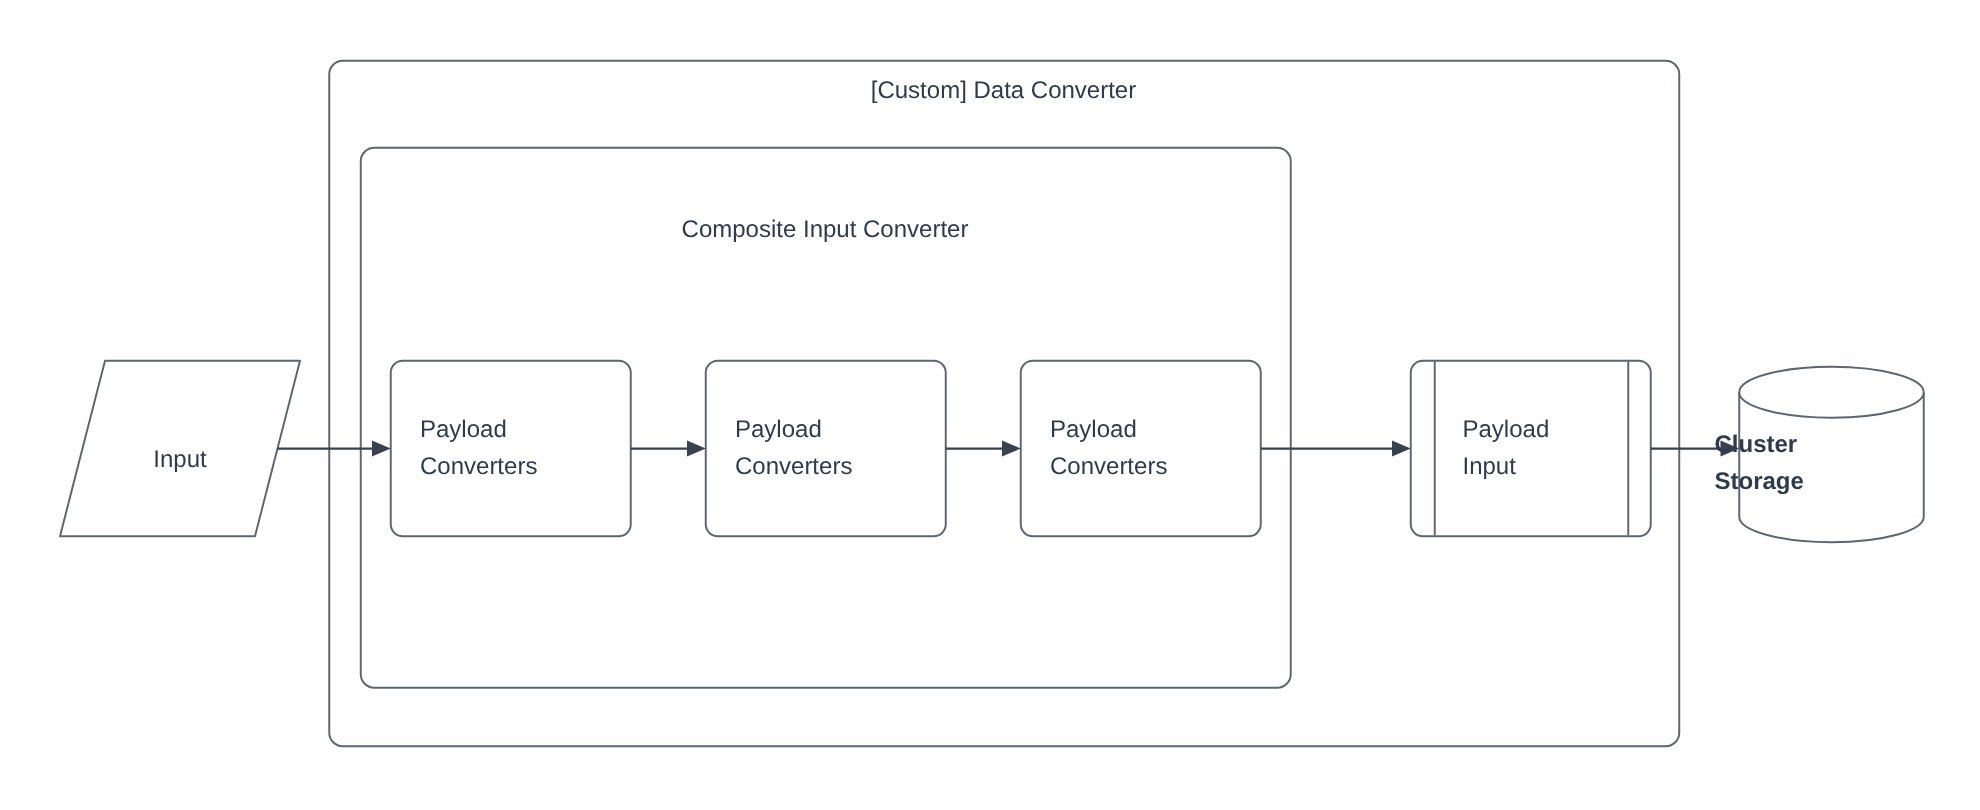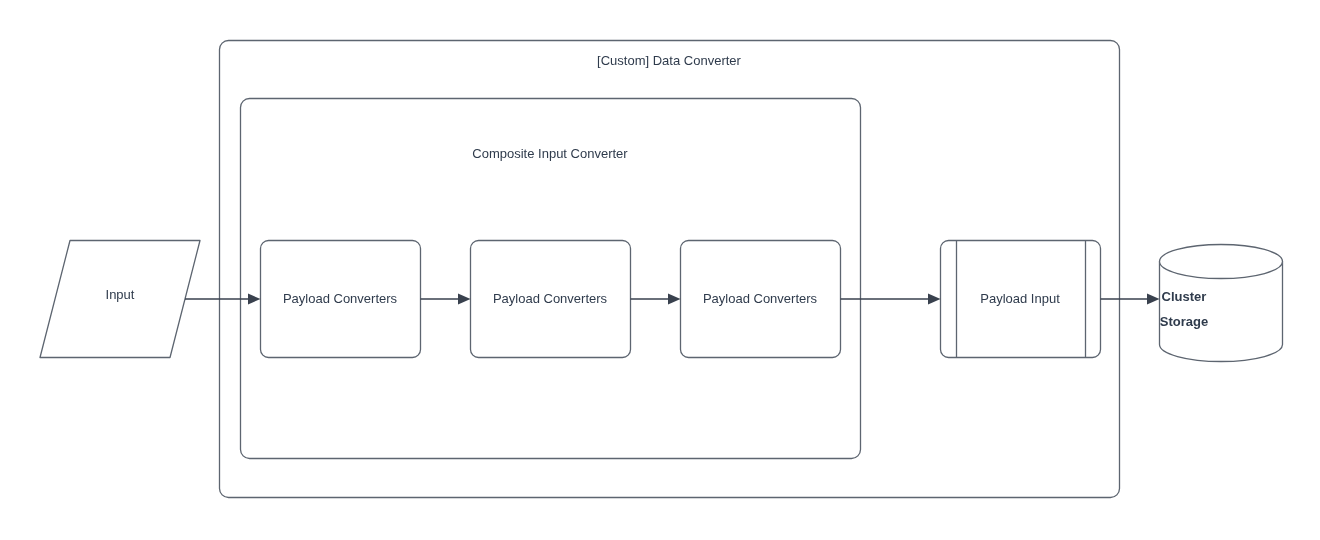--- a/index.html
+++ b/index.html
@@ -30,8 +30,7 @@
     display: flex;
     align-items: center;
     justify-content: center;
-    text-align: center;
-    font-size: 13px;
+    font-size: 16px;
     line-height: 25px;
     color: var(--text);
     pointer-events: none;

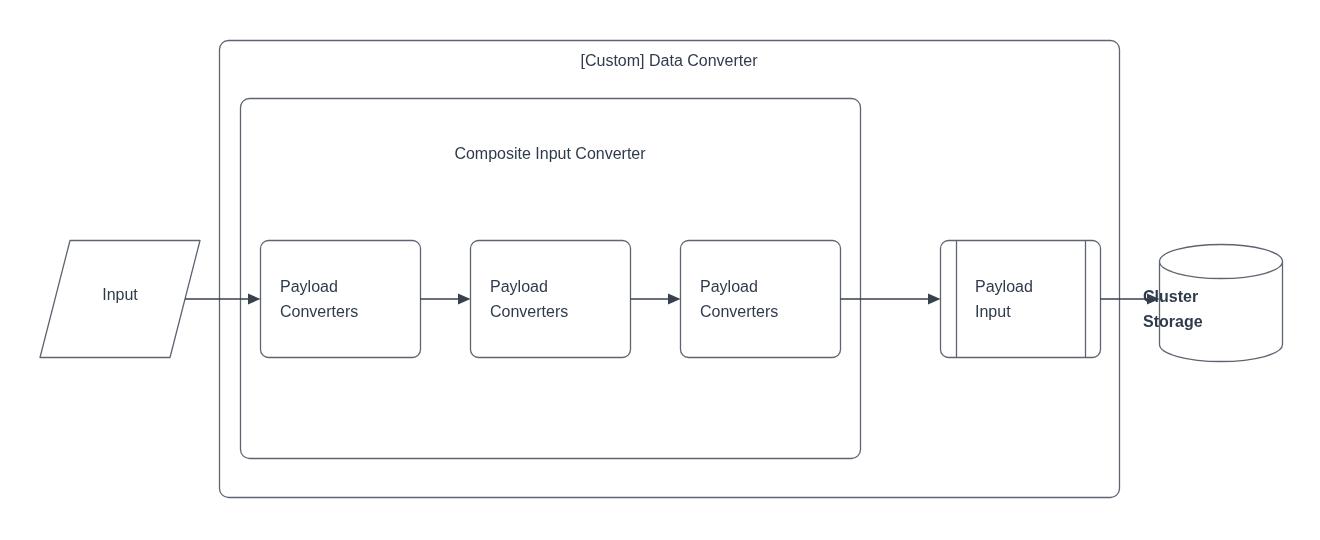--- a/index.html
+++ b/index.html
@@ -82,7 +82,7 @@
 
   <div class="label title-label" style="left:240px; top:143px; width:620px; height:22px;">Composite Input Converter</div>
 
-  <div class="label" style="left:55px; top:236px; width:130px; height:117px;">Input</div>
+  <div class="label" style="left:55px; top:248px; width:130px; height:117px;">Input</div>
 
   <div class="label" style="left:280px; top:240px; width:120px; height:117px;">Payload Converters</div>
 

